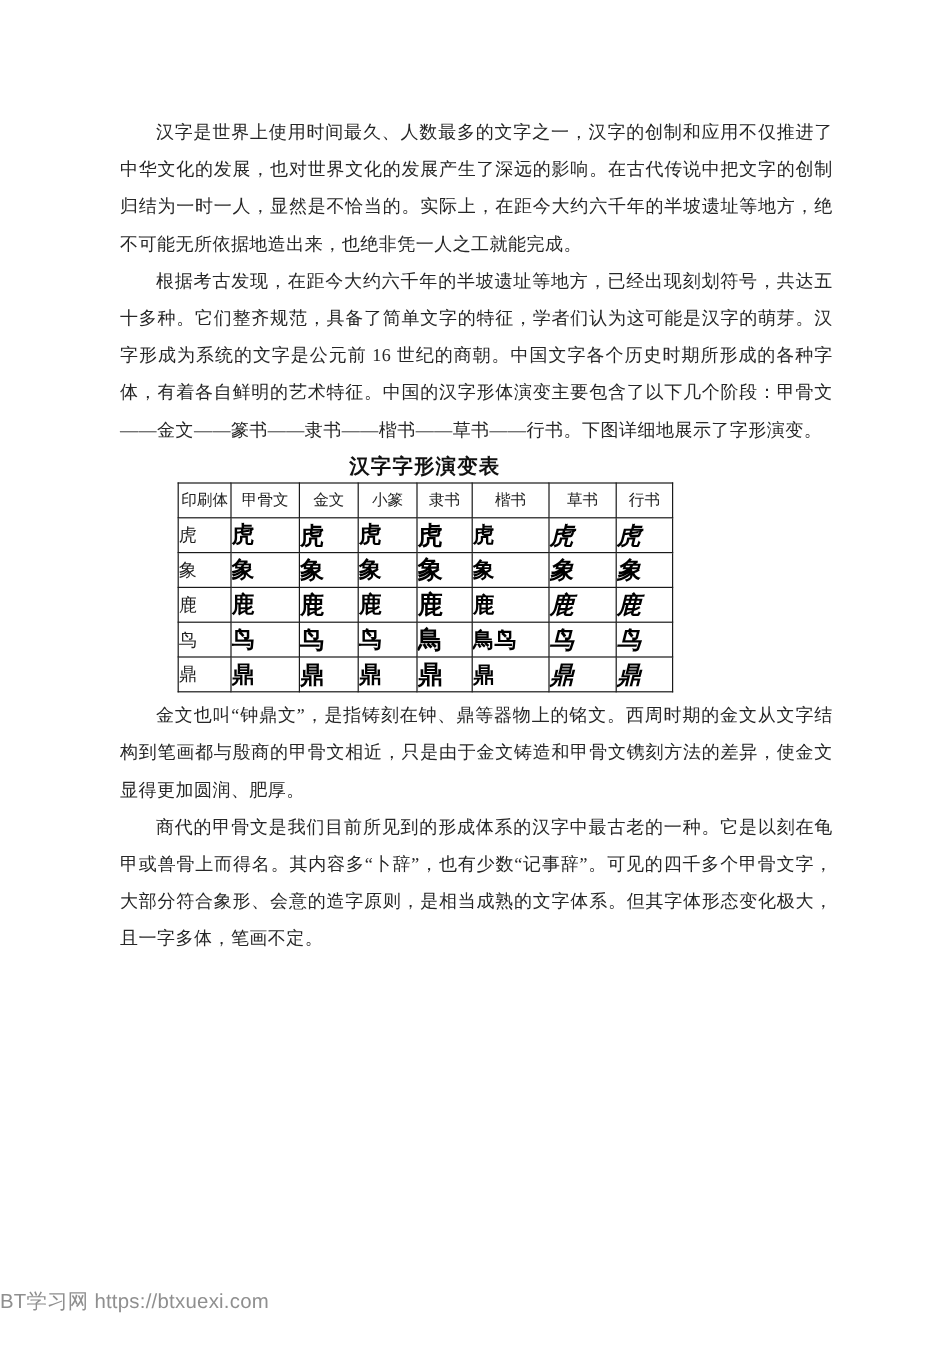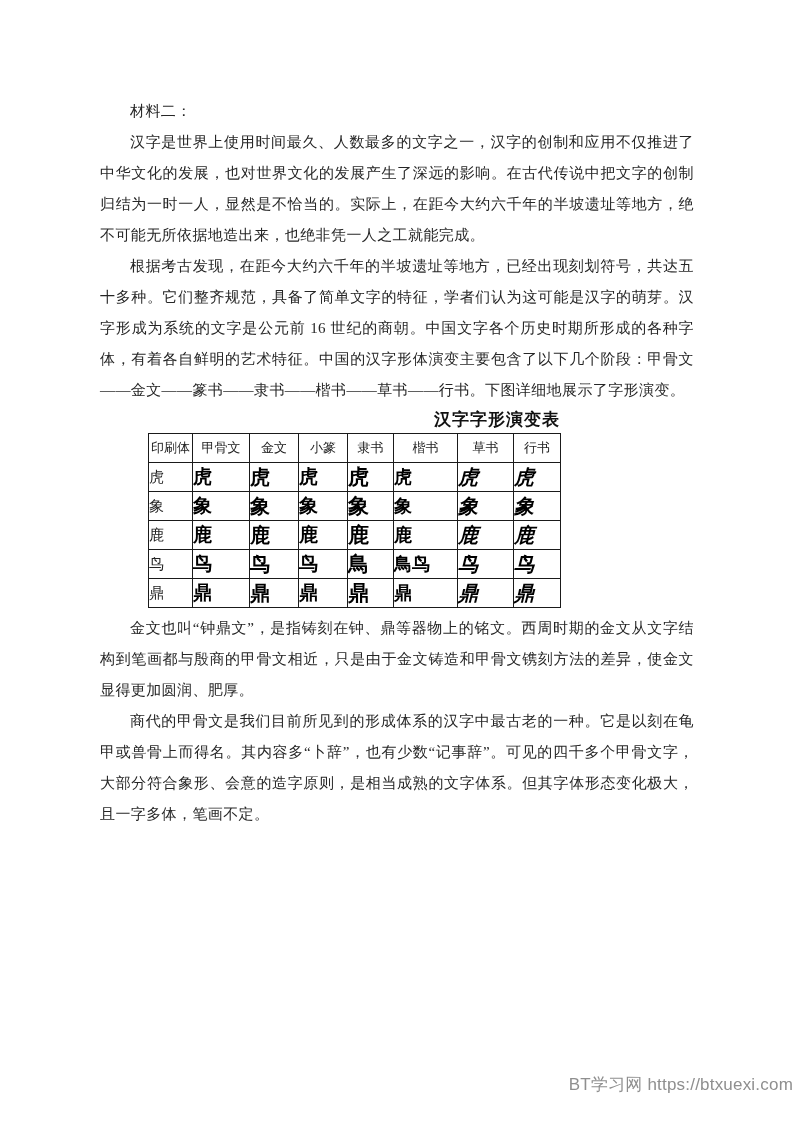--- a/index.html
+++ b/index.html
@@ -92,7 +92,6 @@
 <div class="page">
   <div class="content">
 
-    <p class="para">材料二：</p>
     <p class="para">汉字是世界上使用时间最久、人数最多的文字之一，汉字的创制和应用不仅推进了中华文化的发展，也对世界文化的发展产生了深远的影响。在古代传说中把文字的创制归结为一时一人，显然是不恰当的。实际上，在距今大约六千年的半坡遗址等地方，绝不可能无所依据地造出来，也绝非凭一人之工就能完成。</p>
     <p class="para">根据考古发现，在距今大约六千年的半坡遗址等地方，已经出现刻划符号，共达五十多种。它们整齐规范，具备了简单文字的特征，学者们认为这可能是汉字的萌芽。汉字形成为系统的文字是公元前 16 世纪的商朝。中国文字各个历史时期所形成的各种字体，有着各自鲜明的艺术特征。中国的汉字形体演变主要包含了以下几个阶段：甲骨文——金文——篆书——隶书——楷书——草书——行书。下图详细地展示了字形演变。</p>
 

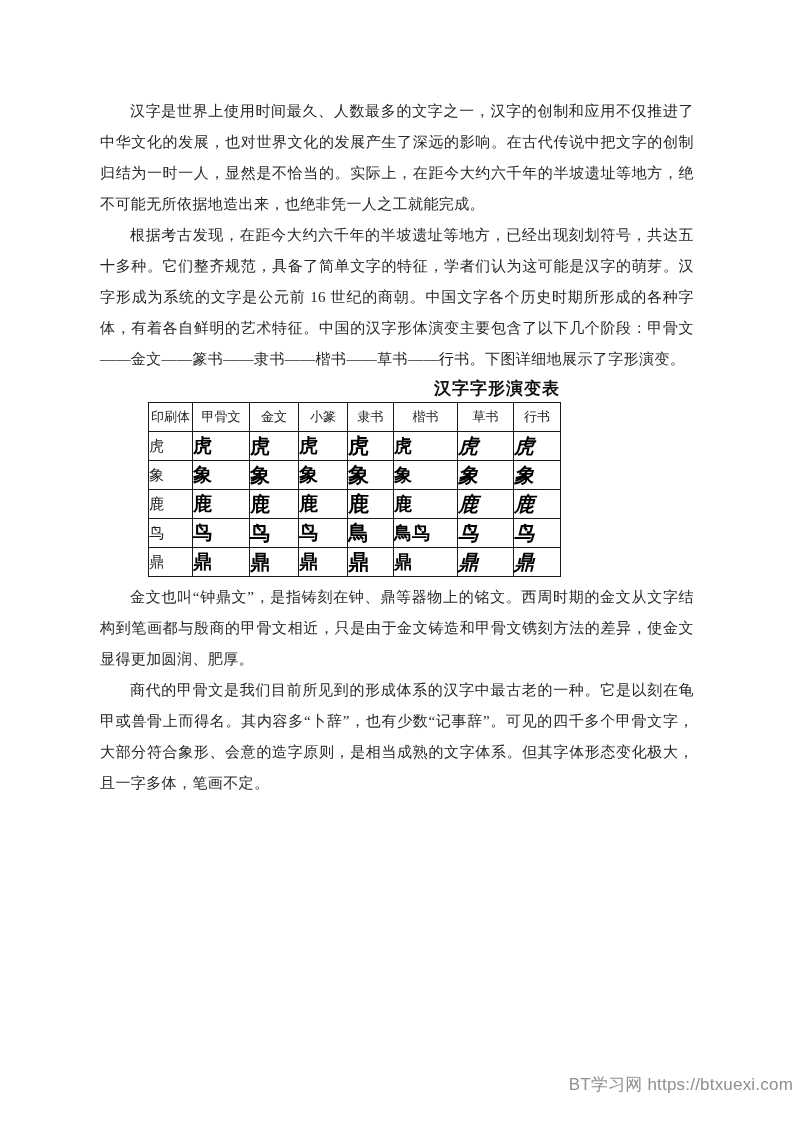--- a/index.html
+++ b/index.html
@@ -38,7 +38,7 @@
     margin: 2px 0 5px 48px;
   }
   .table-title {
-    text-align: right;
+    text-align: center;
     font-weight: bold;
     font-size: 17px;
     letter-spacing: 1px;

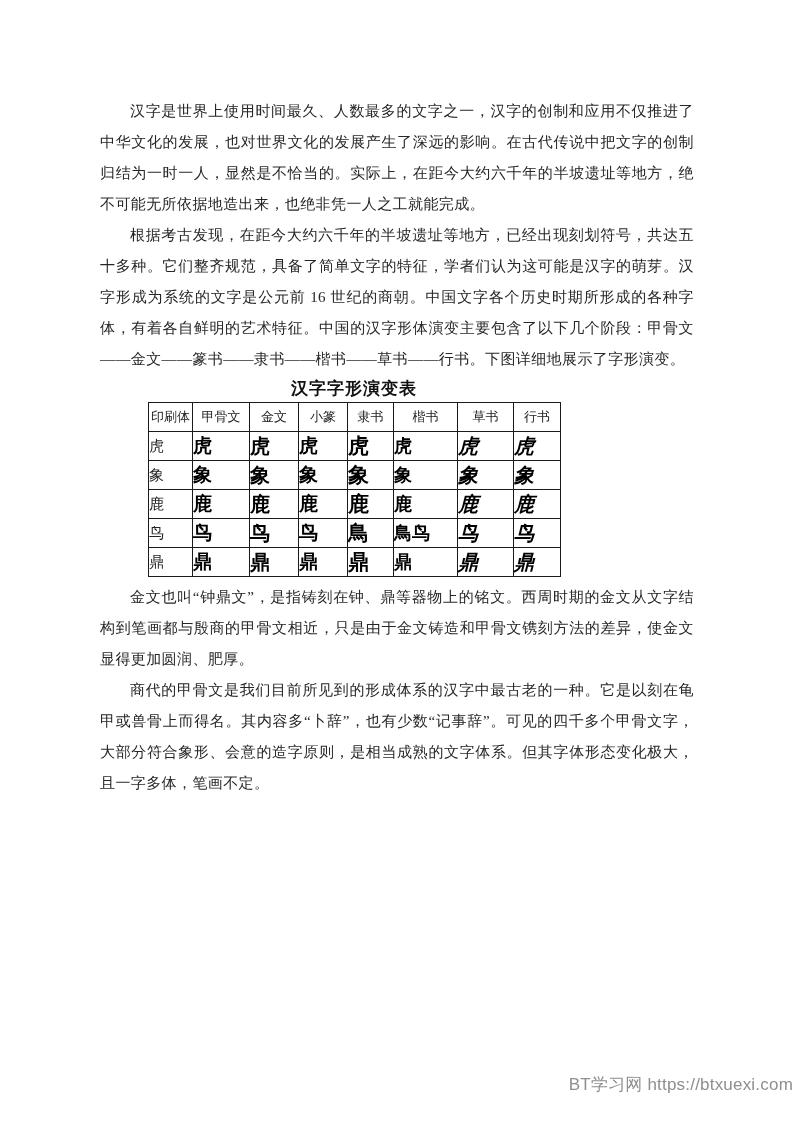--- a/index.html
+++ b/index.html
@@ -79,7 +79,7 @@
     left: 0;
     bottom: 26px;
     width: 100%;
-    text-align: right;
+    text-align: left;
     font-family: "Liberation Sans", "DejaVu Sans", sans-serif;
     font-size: 17px;
     color: #8f8f8f;

